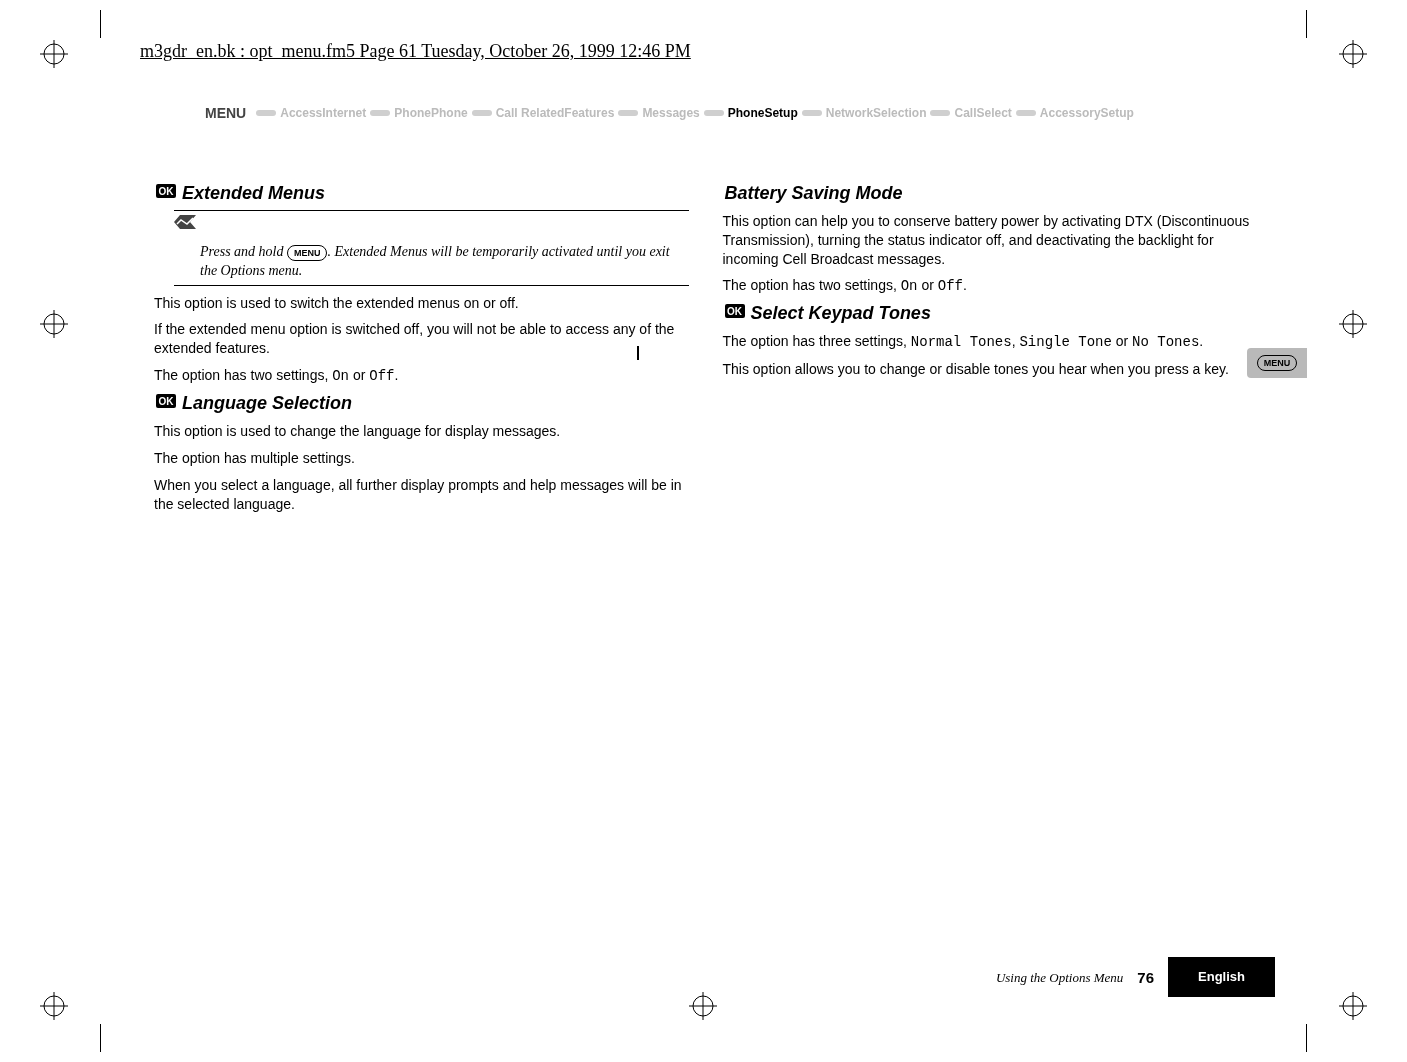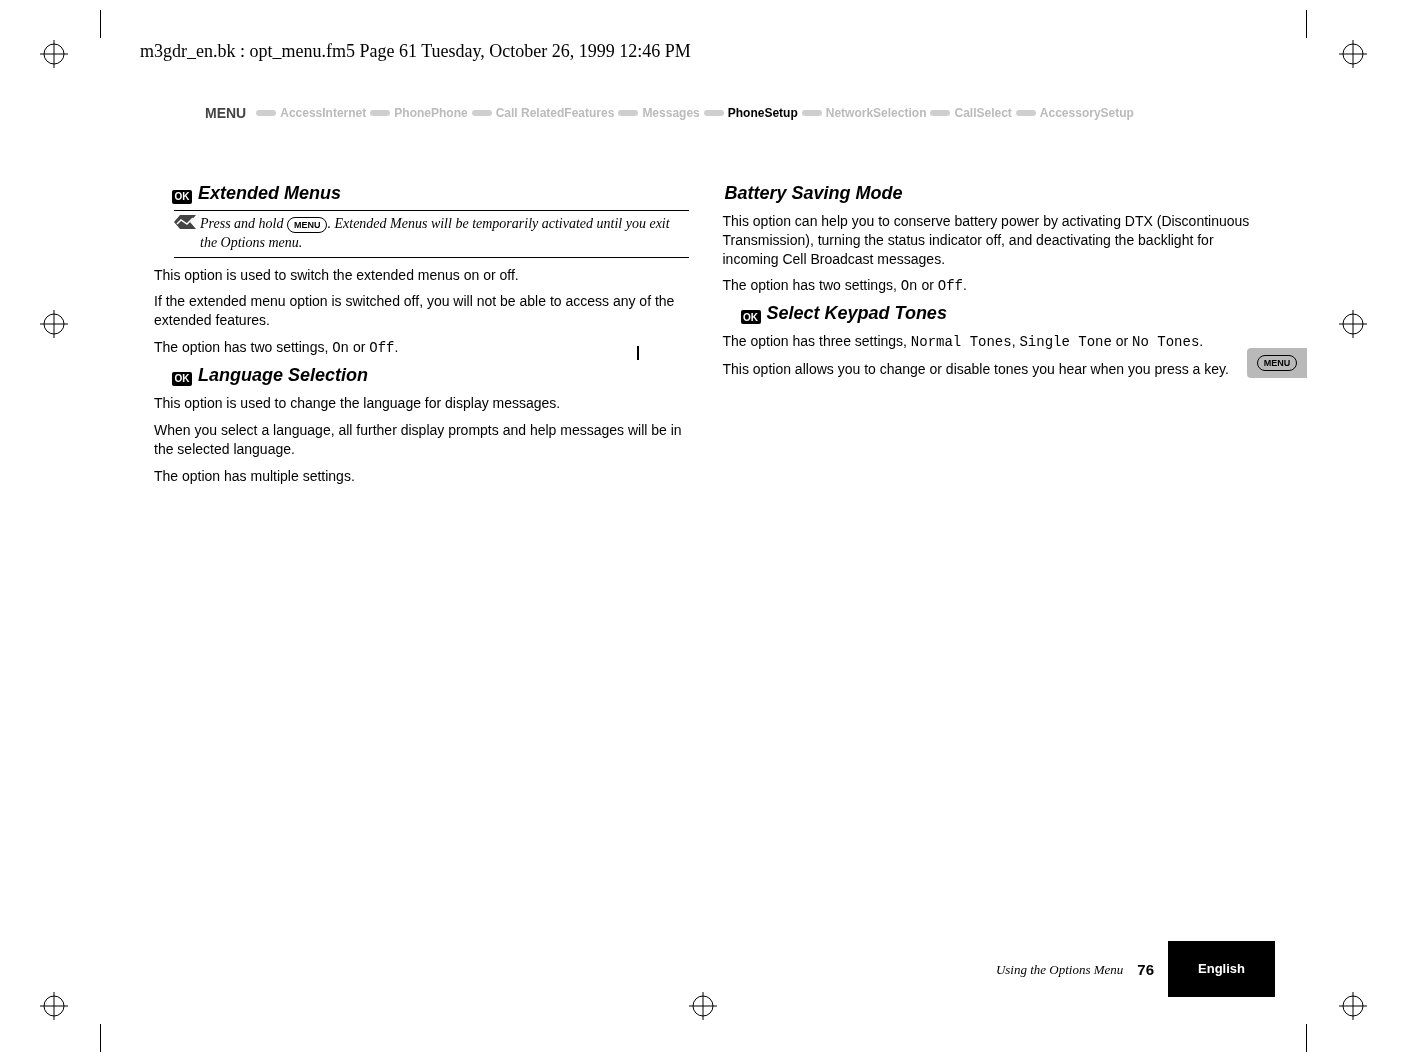--- a/index.html
+++ b/index.html
@@ -17,7 +17,7 @@
   .crop{position:absolute;background:#000;}
   .crop.vt{width:1px;height:28px;}
   
-  .header-line{position:absolute;top:40px;left:140px;font:18px/1.3 "Times New Roman",serif;}
+  .header-line{position:absolute;top:40px;left:140px;font:18px/1.3 "Times New Roman",serif;text-decoration:underline;}
   
   .nav{position:absolute;top:105px;left:205px;right:155px;}
   .nav-items{position:relative;display:flex;align-items:center;white-space:nowrap;}

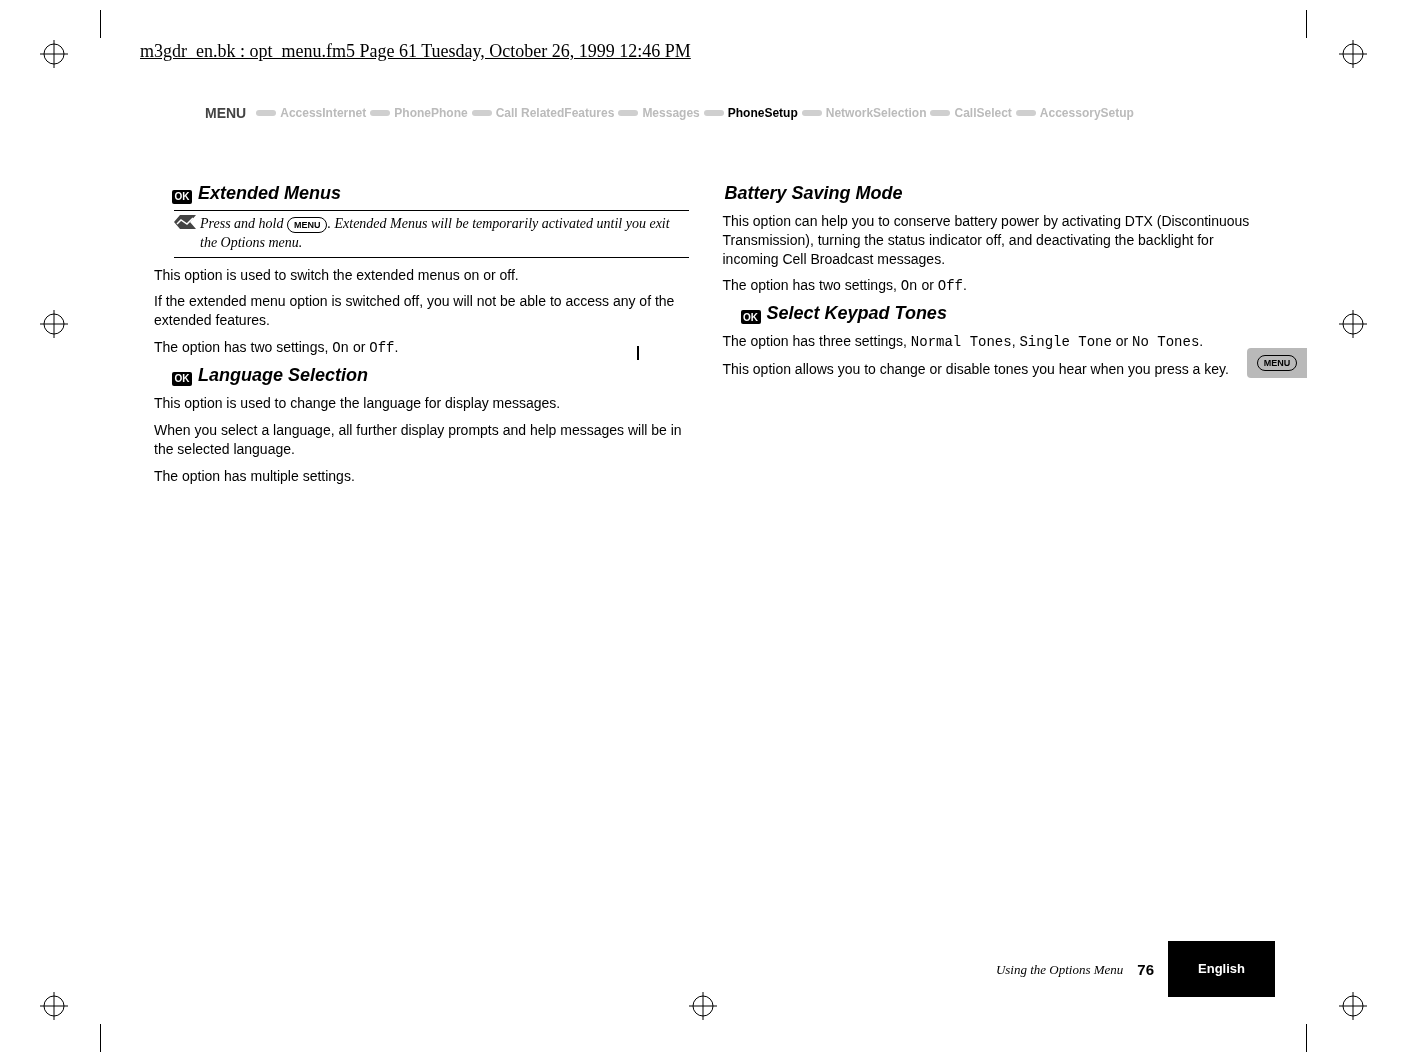--- a/index.html
+++ b/index.html
@@ -29,7 +29,7 @@
   
   .cols{position:absolute;top:178px;left:140px;right:150px;display:flex;gap:20px;}
   .col{flex:1;min-width:0;}
-  .section-title{display:flex;align-items:flex-end;margin:6px 0 2px 16px;padding-left:16px;}
+  .section-title{display:flex;align-items:flex-start;margin:6px 0 2px 0;padding-left:16px;}
   .ok-badge{display:inline-flex;align-items:center;justify-content:center;background:#000;color:#fff;font-size:10px;font-weight:bold;border-radius:2px;width:20px;height:14px;margin-right:6px;}
   .section-title h2{margin:0;font:italic bold 18px/1.1 "Trebuchet MS",Tahoma,sans-serif;}
   .tipbox{margin:6px 0 6px 34px;border-top:1px solid #000;border-bottom:1px solid #000;padding:4px 0;font:italic 14px/1.35 "Times New Roman",serif;display:flex;}

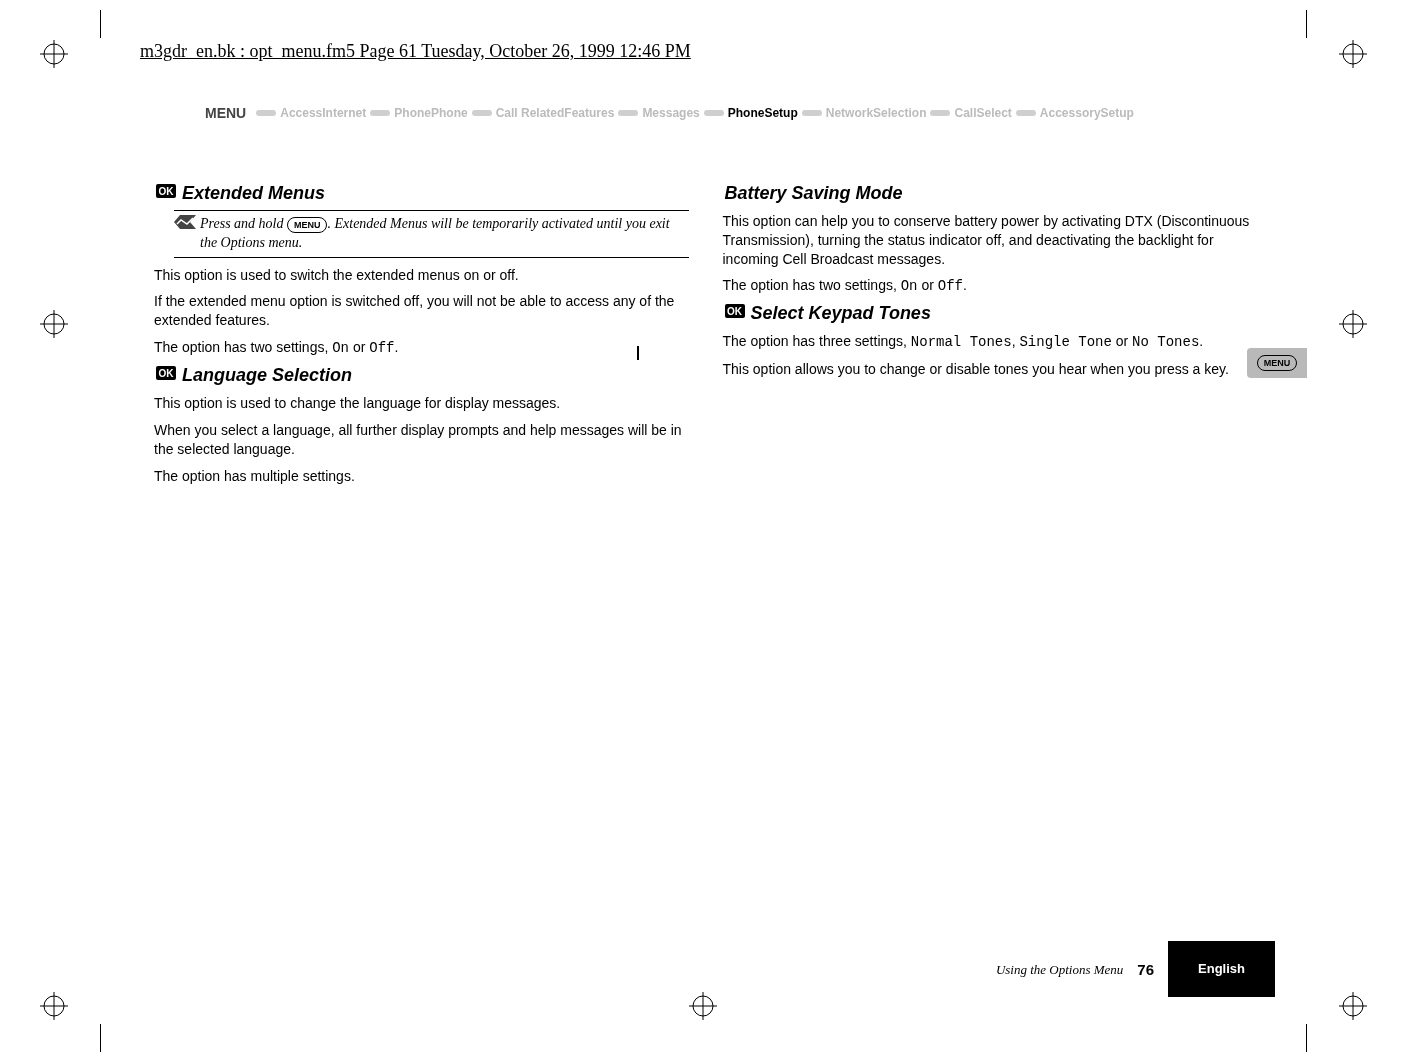--- a/index.html
+++ b/index.html
@@ -34,7 +34,7 @@
   .section-title h2{margin:0;font:italic bold 18px/1.1 "Trebuchet MS",Tahoma,sans-serif;}
   .tipbox{margin:6px 0 6px 34px;border-top:1px solid #000;border-bottom:1px solid #000;padding:4px 0;font:italic 14px/1.35 "Times New Roman",serif;display:flex;}
   .tipbox .icon{width:26px;flex:0 0 26px;}
-  .tipbox .text{flex:1;}
+  .tipbox .text{flex:1;margin-top:28px;}
   .menu-key{display:inline-flex;align-items:center;justify-content:center;border:1px solid #000;border-radius:10px;height:14px;padding:0 6px;font:bold 9px/14px Tahoma,sans-serif;font-style:normal;vertical-align:middle;}
   p.body{margin:8px 0 8px 14px;font:14px/1.35 "Segoe UI",Tahoma,sans-serif;}
   .mono{font-family:"Courier New",monospace;}

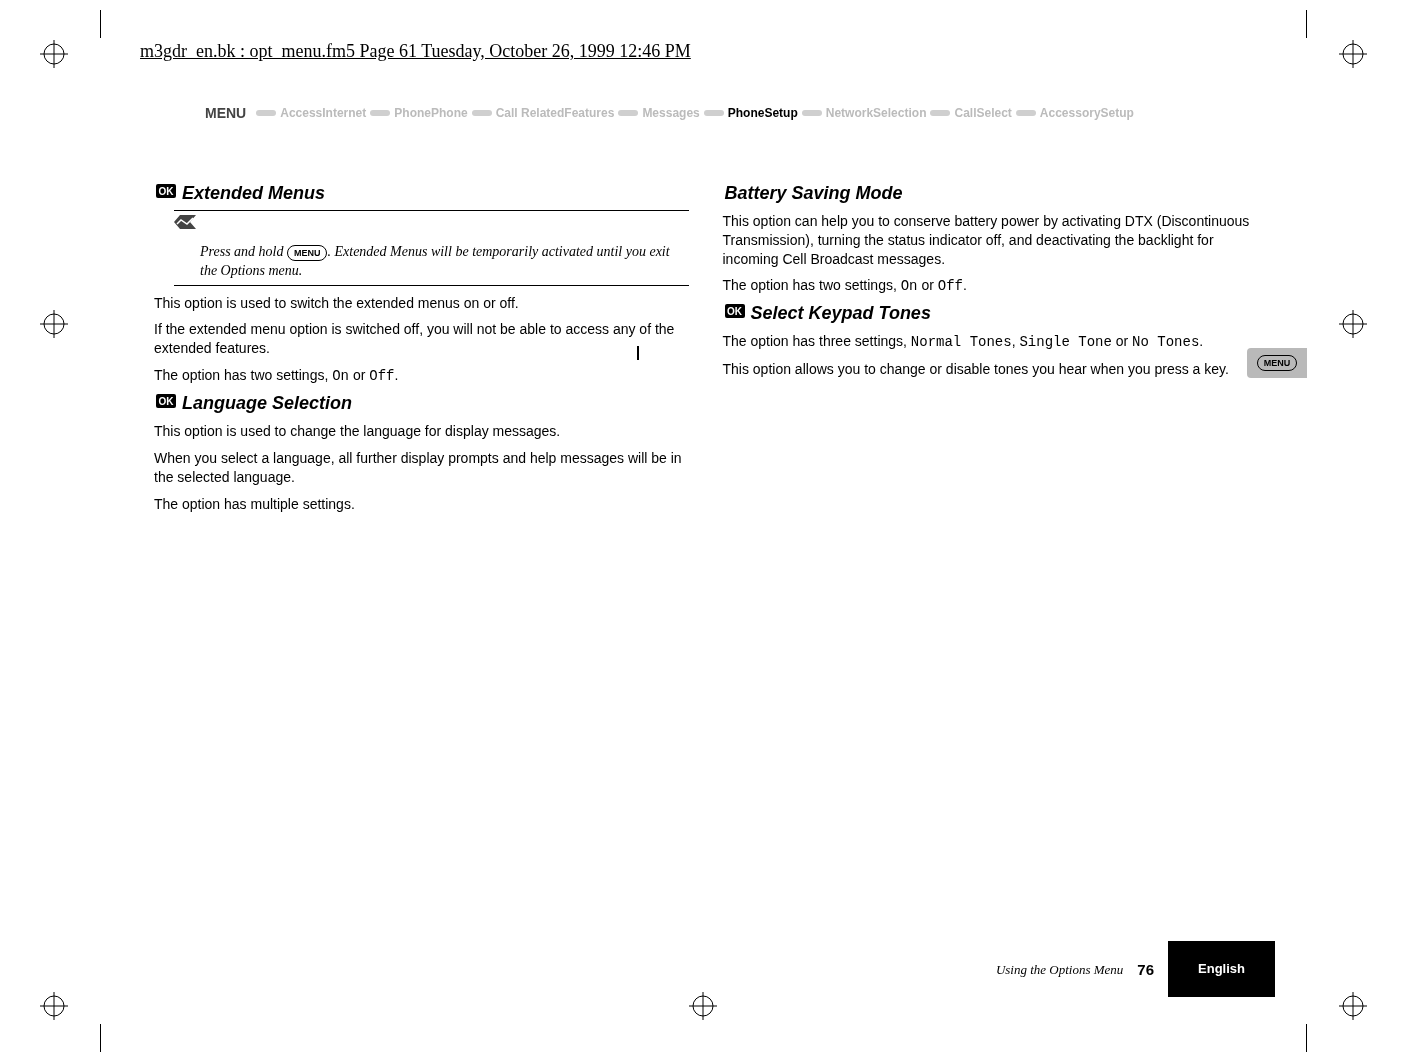--- a/index.html
+++ b/index.html
@@ -182,8 +182,8 @@
       <h2>Language Selection</h2>
     </div>
     <p class="body">This option is used to change the language for display messages.</p>
+    <p class="body">The option has multiple settings.</p>
     <p class="body">When you select a language, all further display prompts and help messages will be in the selected language.</p>
-    <p class="body">The option has multiple settings.</p>
   </div>
 
   <div class="col">

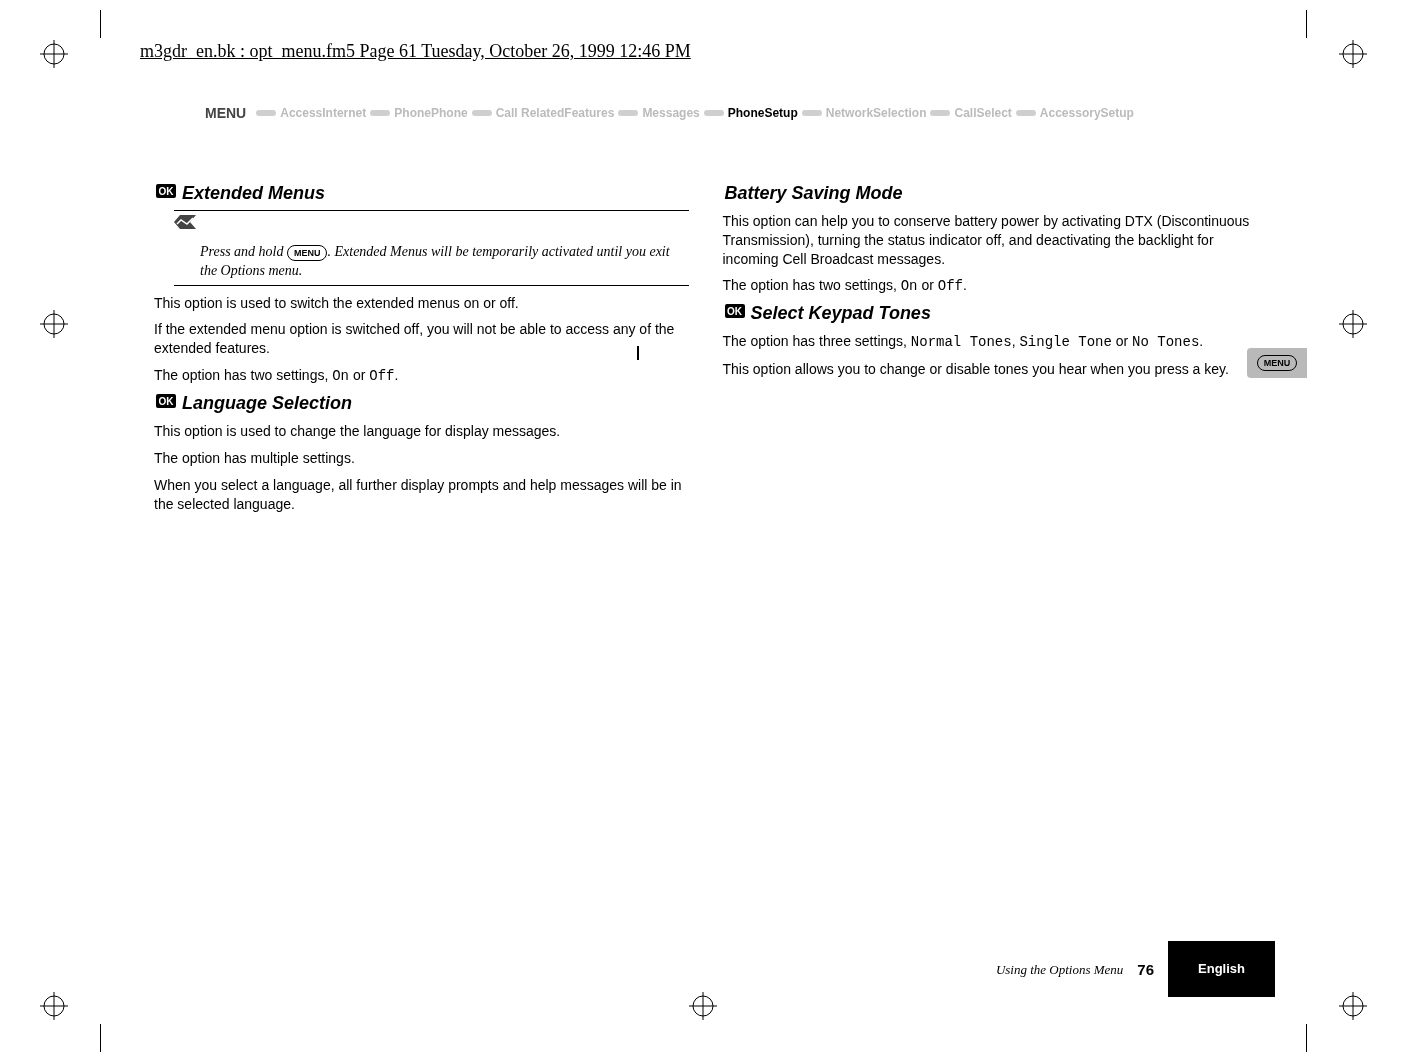--- a/index.html
+++ b/index.html
@@ -45,7 +45,7 @@
   .footer{position:absolute;bottom:65px;right:132px;display:flex;align-items:center;gap:14px;}
   .footer .running{font:italic 13px/1 "Times New Roman",serif;}
   .footer .pagenum{font:bold 15px/1 Tahoma,sans-serif;}
-  .footer .langbox{background:#000;color:#fff;font:bold 13px/24px Tahoma,sans-serif;height:24px;padding:16px 30px;}
+  .footer .langbox{background:#000;color:#fff;font:bold 13px/24px Tahoma,sans-serif;height:24px;padding:8px 30px;}
   
   .col-divider{width:2px;height:14px;background:#000;position:absolute;top:346px;left:637px;}
 </style>

